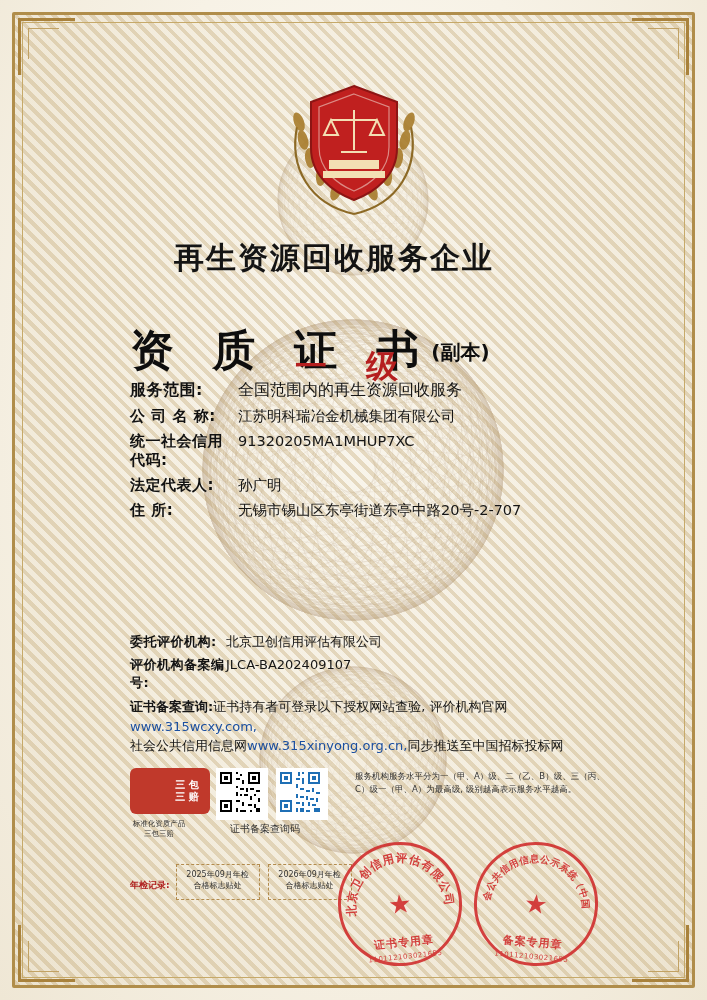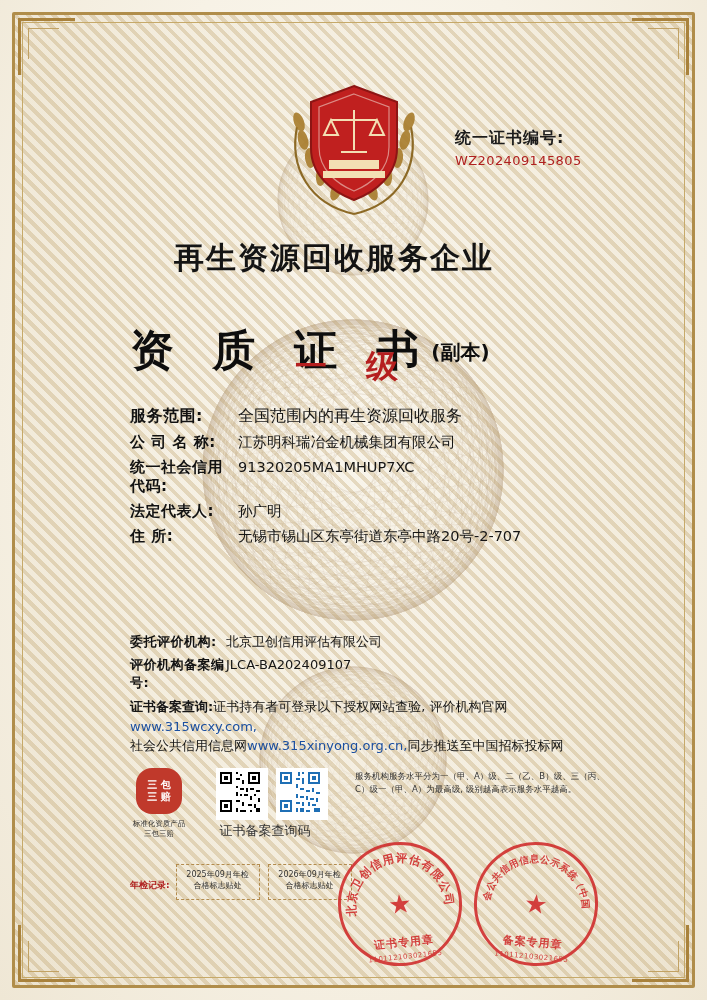--- a/index.html
+++ b/index.html
@@ -268,10 +268,6 @@
       </svg>
     </div>
 
-    <div class="cert-no">
-      <div class="lbl">统一证书编号:</div>
-      <div class="val">WZ202409145805</div>
-    </div>
 
     <div class="title1">再生资源回收服务企业</div>
     <div class="title2">

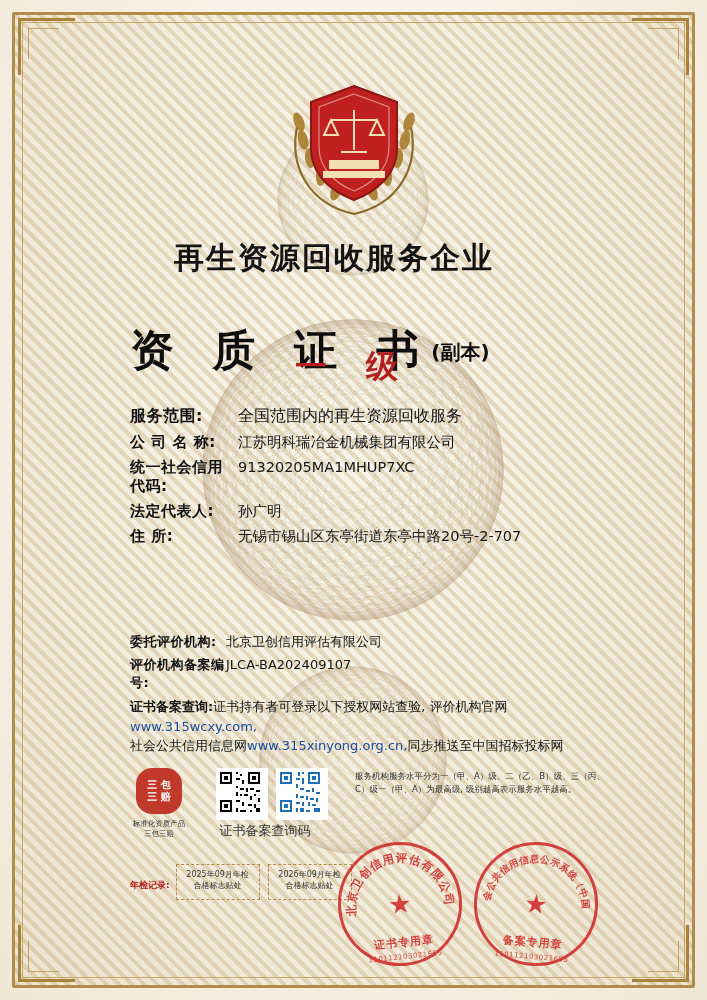--- a/index.html
+++ b/index.html
@@ -89,7 +89,7 @@
     font-size:32px;font-weight:bold;color:#b51f1f;letter-spacing:14px;
   }
 
-  .fields{position:absolute;left:130px;top:406px;width:470px;}
+  .fields{position:absolute;left:130px;top:380px;width:470px;}
   .row{display:flex;align-items:baseline;margin-bottom:6px;}
   .row .k{
     font-size:15px;font-weight:bold;color:#121212;

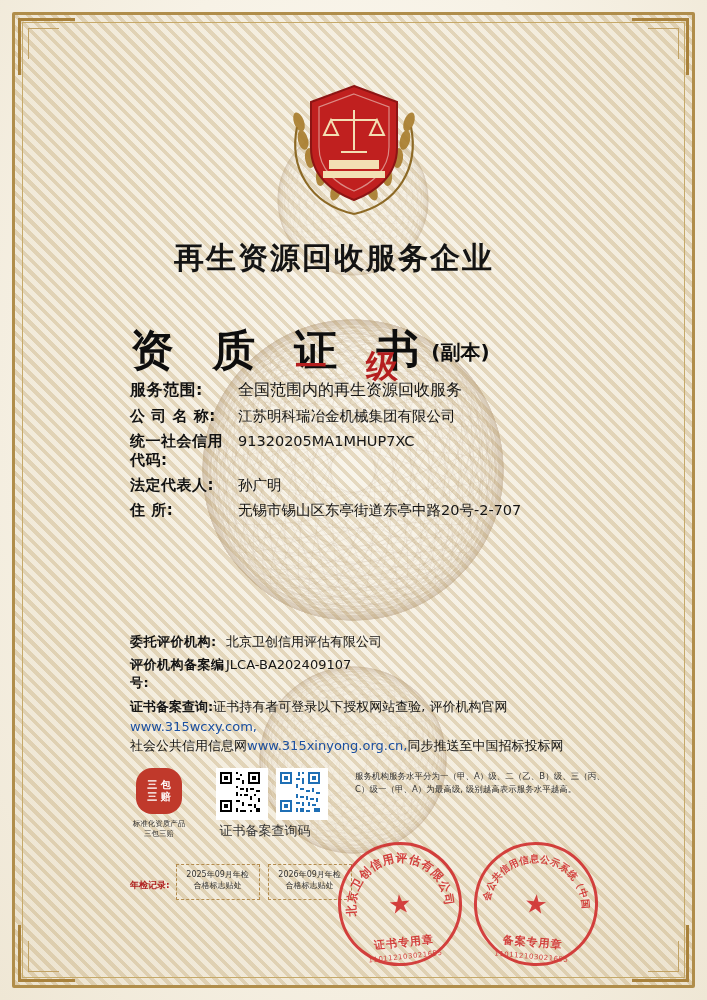--- a/index.html
+++ b/index.html
@@ -123,7 +123,7 @@
     width:46px;height:46px;margin:0 auto;
     background:#c0392b;color:#fff;font-size:10px;line-height:12px;
     font-weight:bold;display:flex;align-items:center;justify-content:center;
-    border-radius:16px;flex-direction:column;
+    border-radius:6px;flex-direction:column;padding-left:34px;
   }
   .badge3 .cap{font-size:7.5px;color:#333;margin-top:5px;line-height:10px;}
   .qr{position:absolute;top:0;width:48px;height:48px;background:#fff;padding:2px;}

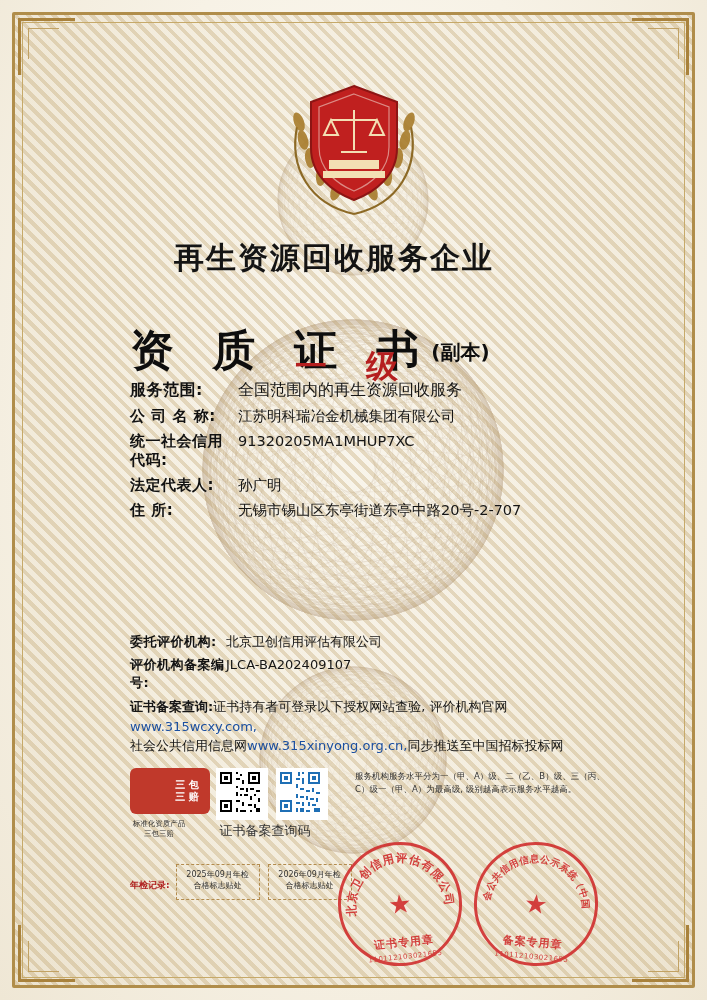--- a/index.html
+++ b/index.html
@@ -128,7 +128,7 @@
   .badge3 .cap{font-size:7.5px;color:#333;margin-top:5px;line-height:10px;}
   .qr{position:absolute;top:0;width:48px;height:48px;background:#fff;padding:2px;}
   .qr svg{display:block;}
-  .qrcap{position:absolute;top:54px;font-size:13px;color:#333;width:110px;text-align:center;}
+  .qrcap{position:absolute;top:54px;font-size:10px;color:#333;width:110px;text-align:center;}
   .note{
     position:absolute;left:225px;top:2px;width:250px;
     font-size:8.5px;color:#333;line-height:1.5;

